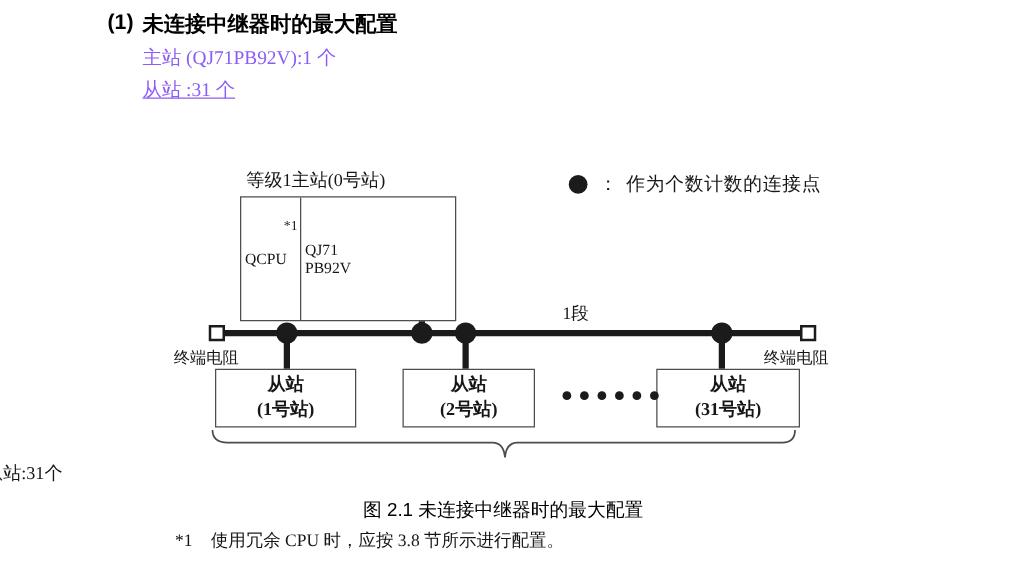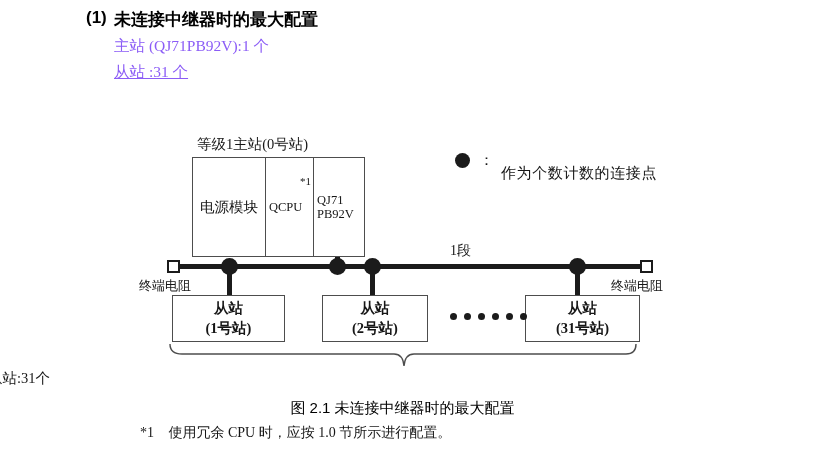--- a/index.html
+++ b/index.html
@@ -67,7 +67,6 @@
     font-size: 15px;
     color: #161616;
     letter-spacing: 0.6px;
-    margin-top: 26px;
   }
 
   

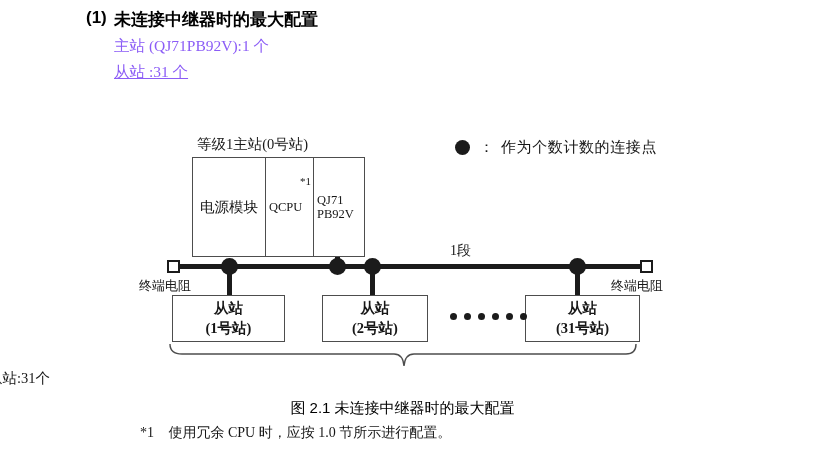--- a/index.html
+++ b/index.html
@@ -260,9 +260,6 @@
 <div class="abs" id="rack-caption">等级1主站(0号站)</div>
 
 <div class="abs" id="rack">
-  <div class="rack-cell" id="rack-cell-power">
-    <span>电源模块</span>
-  </div>
   <div class="rack-cell" id="rack-cell-cpu">
     <span>QCPU</span>
     <span id="cpu-footnote">*1</span>

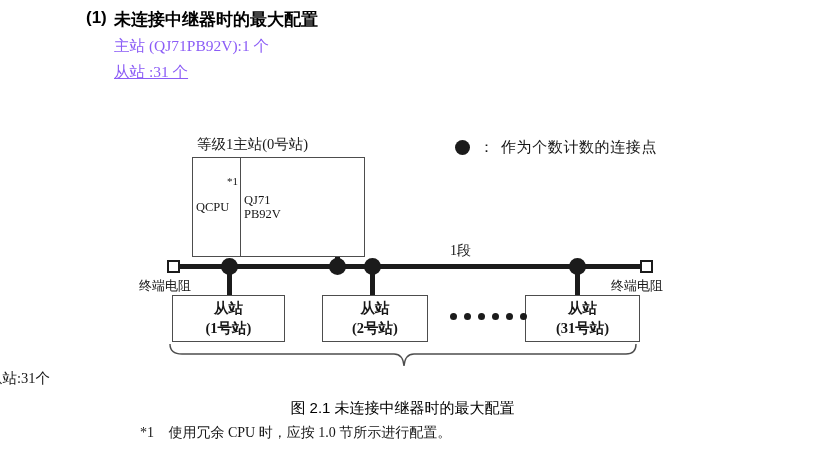--- a/index.html
+++ b/index.html
@@ -325,7 +325,7 @@
 
 <div class="abs" id="footnote">
   <span id="footnote-marker">*1</span>
-  <span>使用冗余 CPU 时，应按 1.0 节所示进行配置。</span>
+  <span>使用冗余 CPU 时，应按 3.8 节所示进行配置。</span>
 </div>
 
 </body></html>

